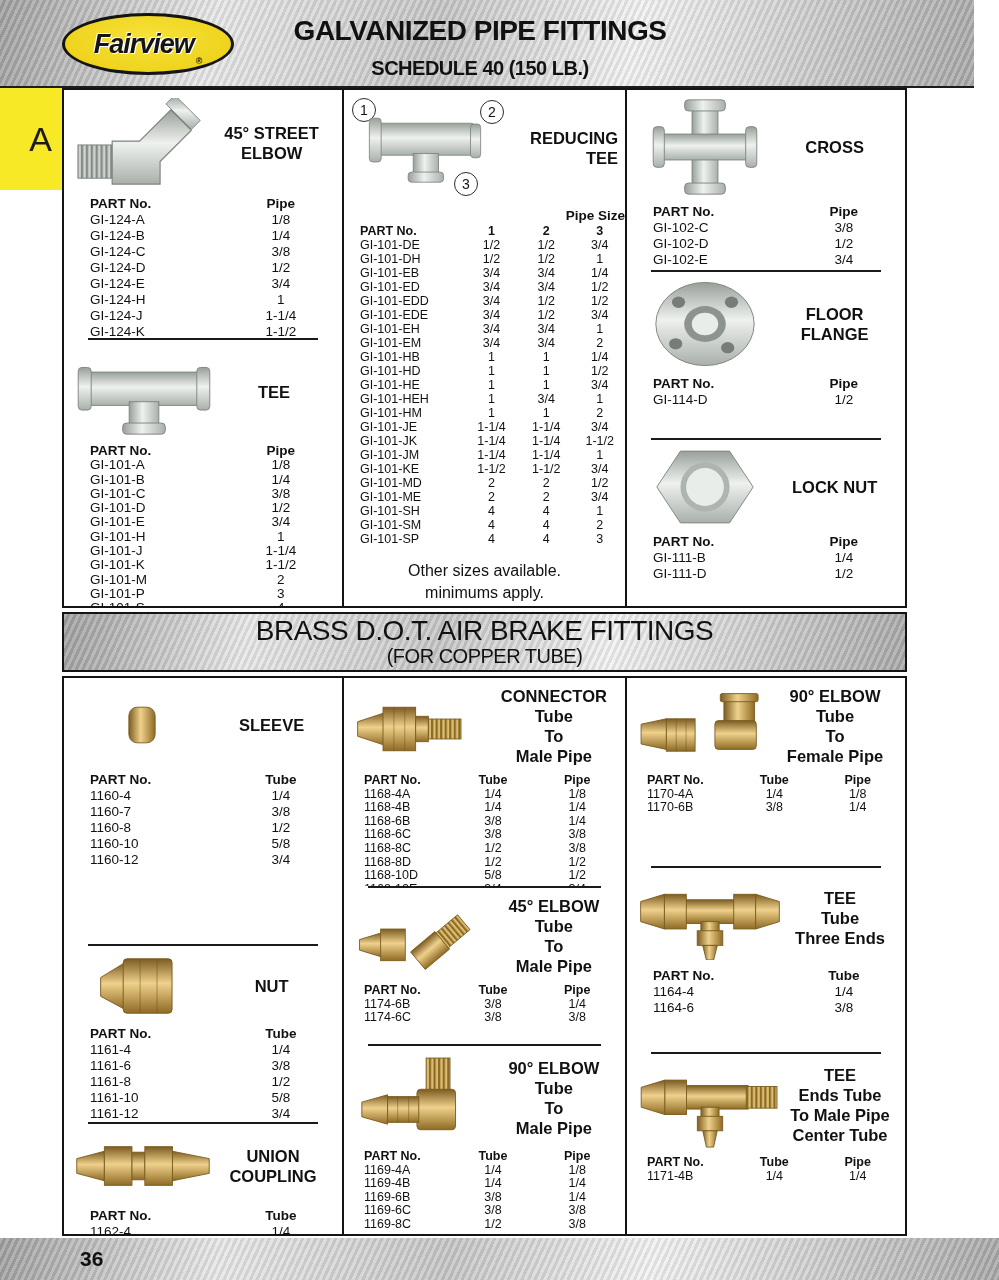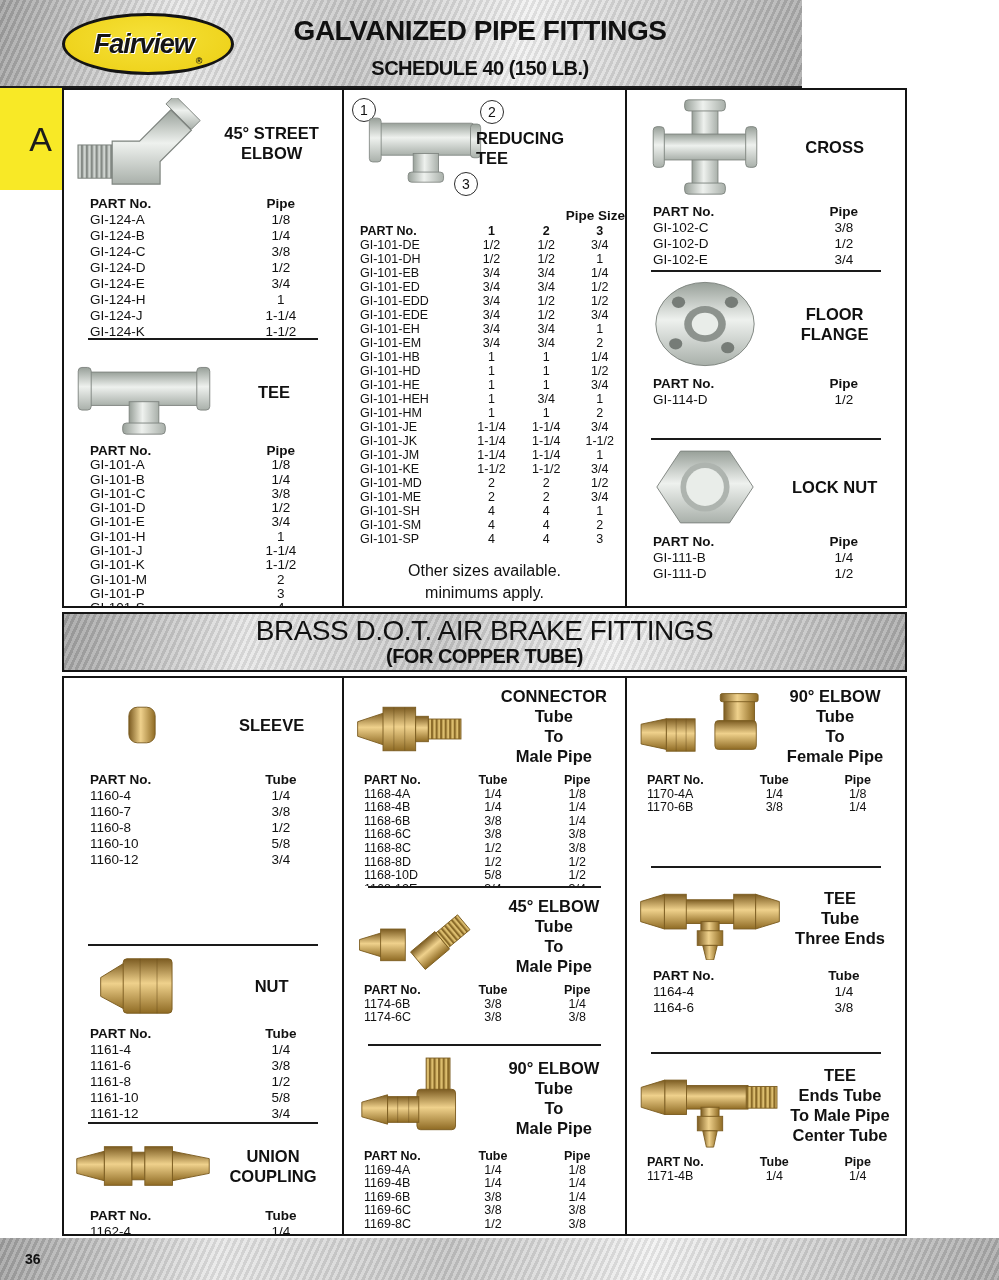--- a/index.html
+++ b/index.html
@@ -10,7 +10,7 @@
     repeating-linear-gradient(115deg, rgba(255,255,255,.20) 0 3px, rgba(110,110,110,.14) 3px 6px),
     linear-gradient(100deg,#9a9a9a 0%,#e6e6e6 22%,#c2c2c2 45%,#f1f1f1 65%,#a3a3a3 100%);}
   
-  .header{position:absolute;left:0;top:0;width:802px;height:88px;border-bottom:2px solid #1c1c1c}
+  .header{position:absolute;left:0;top:0;width:974px;height:88px;border-bottom:2px solid #1c1c1c}
   .logo{position:absolute;left:62px;top:13px;width:172px;height:62px;border:3px solid #141414;
         border-radius:50%;background:radial-gradient(ellipse at 50% 40%,#f6e23a 0%,#efd41e 70%,#d9b90e 100%);
         display:flex;align-items:center;justify-content:center}

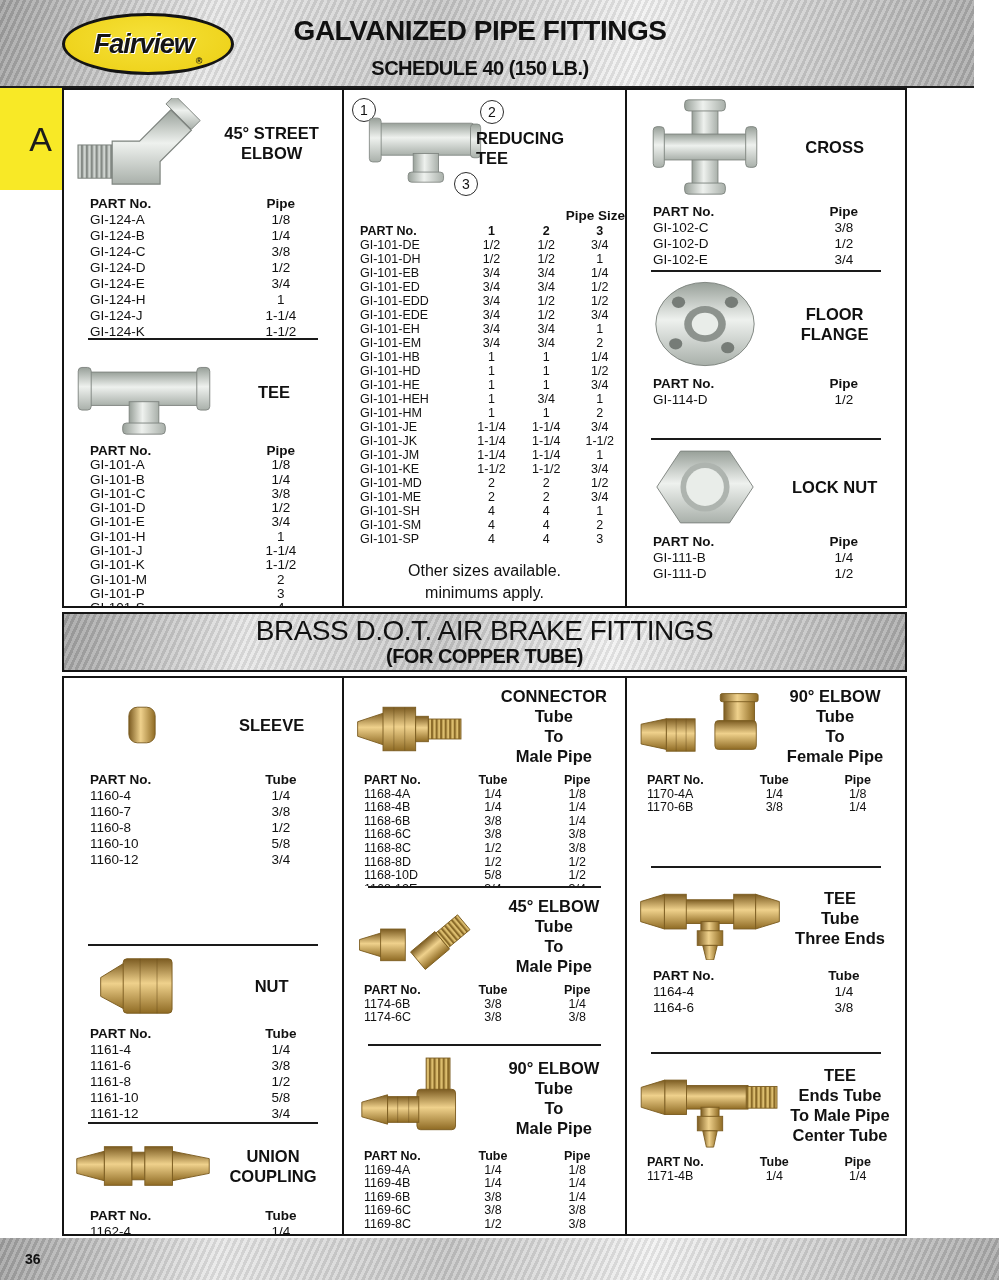--- a/index.html
+++ b/index.html
@@ -47,7 +47,7 @@
   .card-title{flex:1;text-align:center;font-weight:bold;font-size:16.5px;line-height:20px}
   .rt-top{position:relative;height:104px}
   .rt-img{position:absolute;left:22px;top:6px}
-  .rt-title{position:absolute;left:132px;top:32px;width:142px;text-align:left;
+  .rt-title{position:absolute;left:132px;top:32px;width:142px;text-align:right;
             font-weight:bold;font-size:16.5px;line-height:20px}
   .callout{position:absolute;width:24px;height:24px;border:1.6px solid #2c2c2c;border-radius:50%;
            background:#fff;display:flex;align-items:center;justify-content:center;font-size:14px}

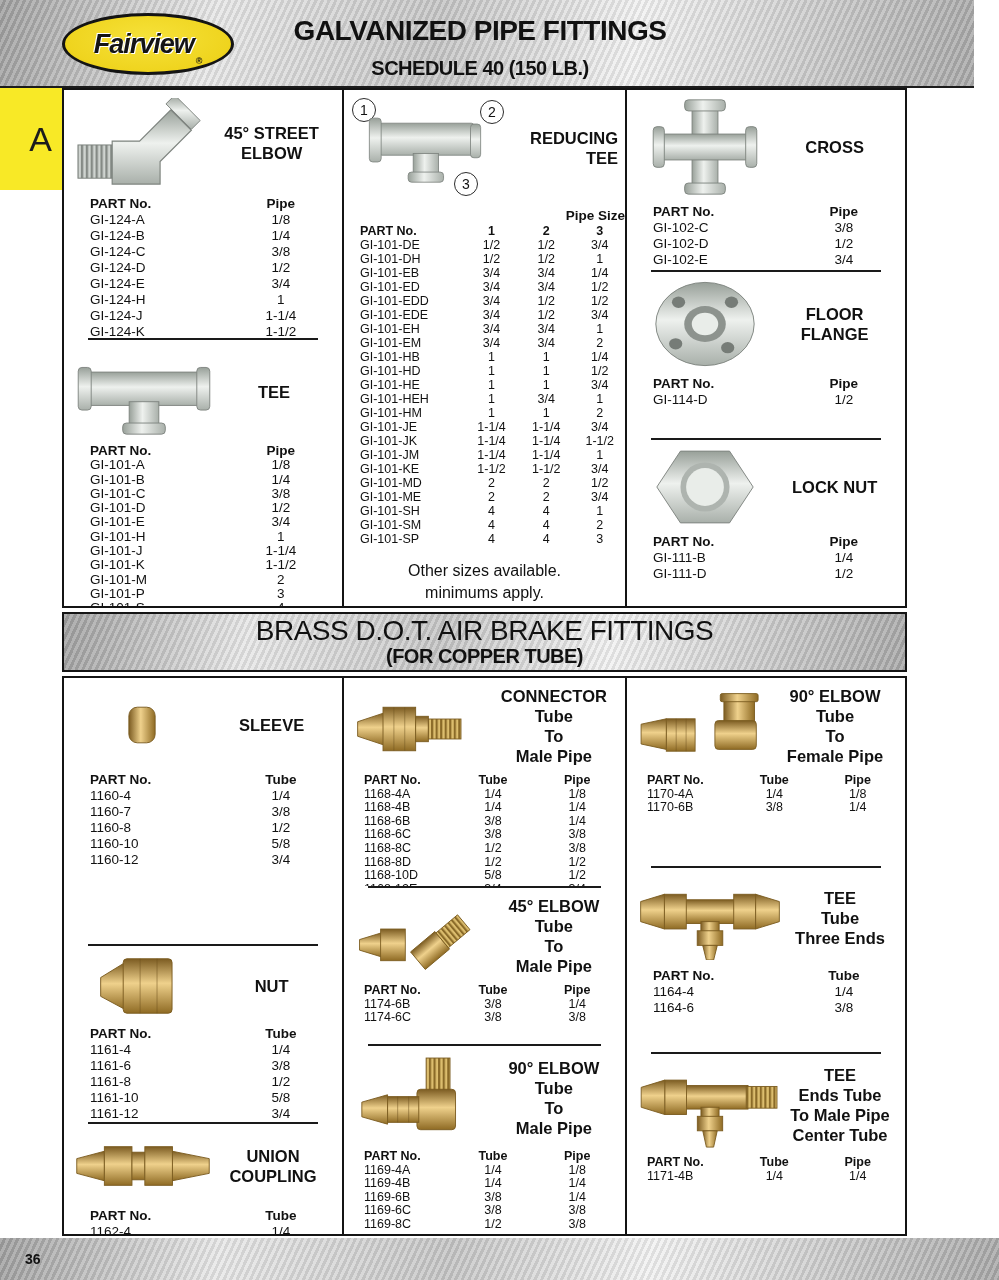--- a/index.html
+++ b/index.html
@@ -33,7 +33,7 @@
   .banner{height:60px;border:2px solid #141414;margin-bottom:4px;display:flex;flex-direction:column;
           align-items:center;justify-content:center}
   .banner-title{font-size:28px;font-weight:normal;letter-spacing:-.5px;line-height:28px}
-  .banner-sub{font-size:20px;font-weight:bold;letter-spacing:-.5px;line-height:22px}
+  .banner-sub{font-size:20px;font-weight:normal;letter-spacing:-.5px;line-height:22px}
   .sec-bottom{height:560px}
   .col{display:flex;flex-direction:column;overflow:hidden}
   .col1{flex:0 0 280px;border-right:2px solid #141414}

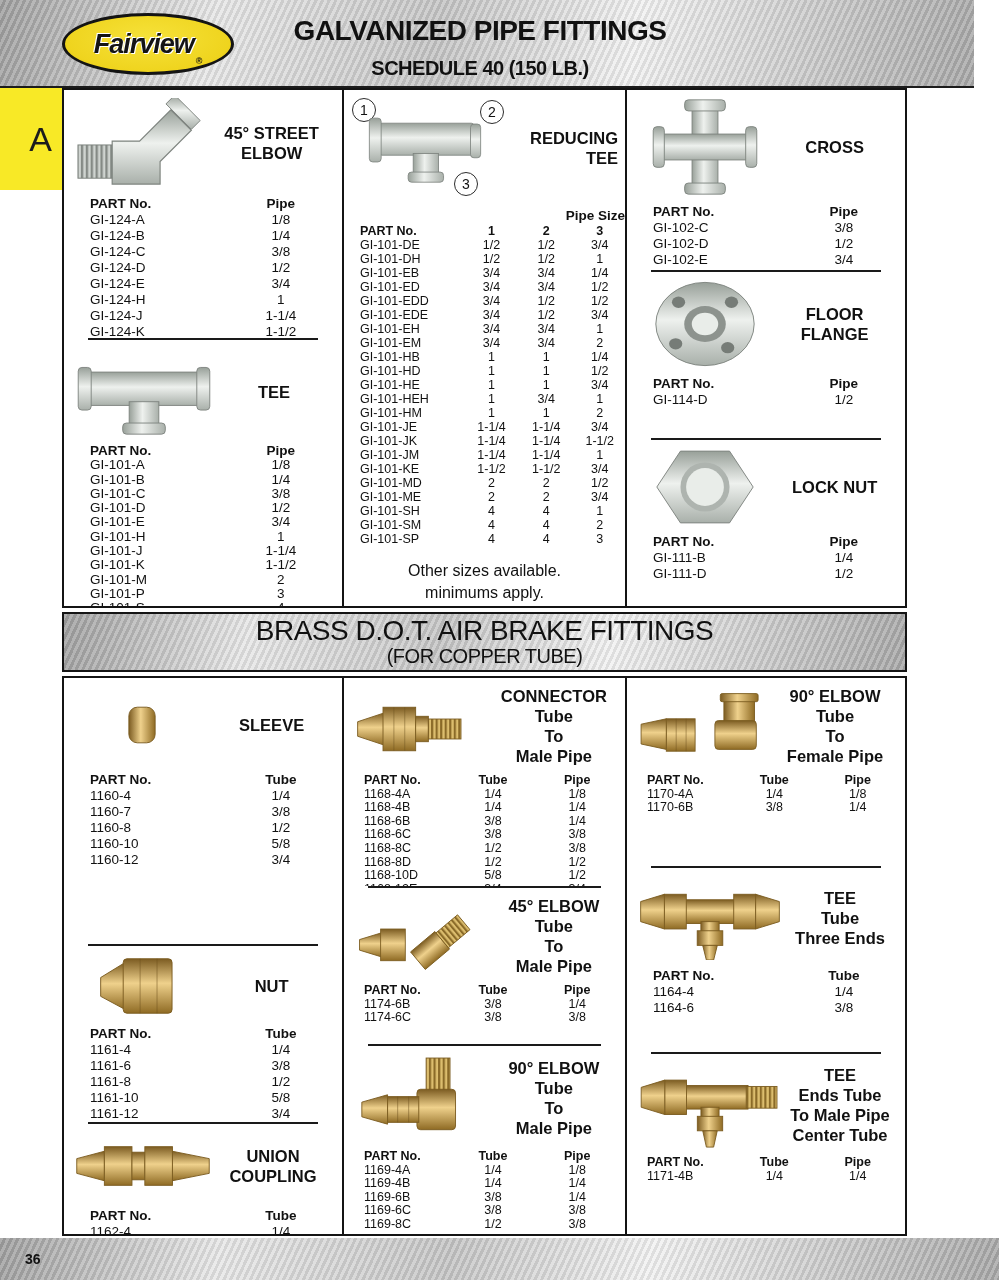--- a/index.html
+++ b/index.html
@@ -25,7 +25,7 @@
          display:flex;align-items:center;justify-content:flex-end;padding-right:10px;
          font-size:34px;color:#1c1c1c}
   .footer{position:absolute;left:0;top:1238px;width:999px;height:42px;display:flex;align-items:center}
-  .page-num{font-size:14px;font-weight:bold;padding-left:25px}
+  .page-num{font-size:21px;font-weight:bold;padding-left:80px}
   
   .content{position:absolute;left:62px;top:88px;width:845px}
   .section{border:2px solid #141414;display:flex;background:#fff}

